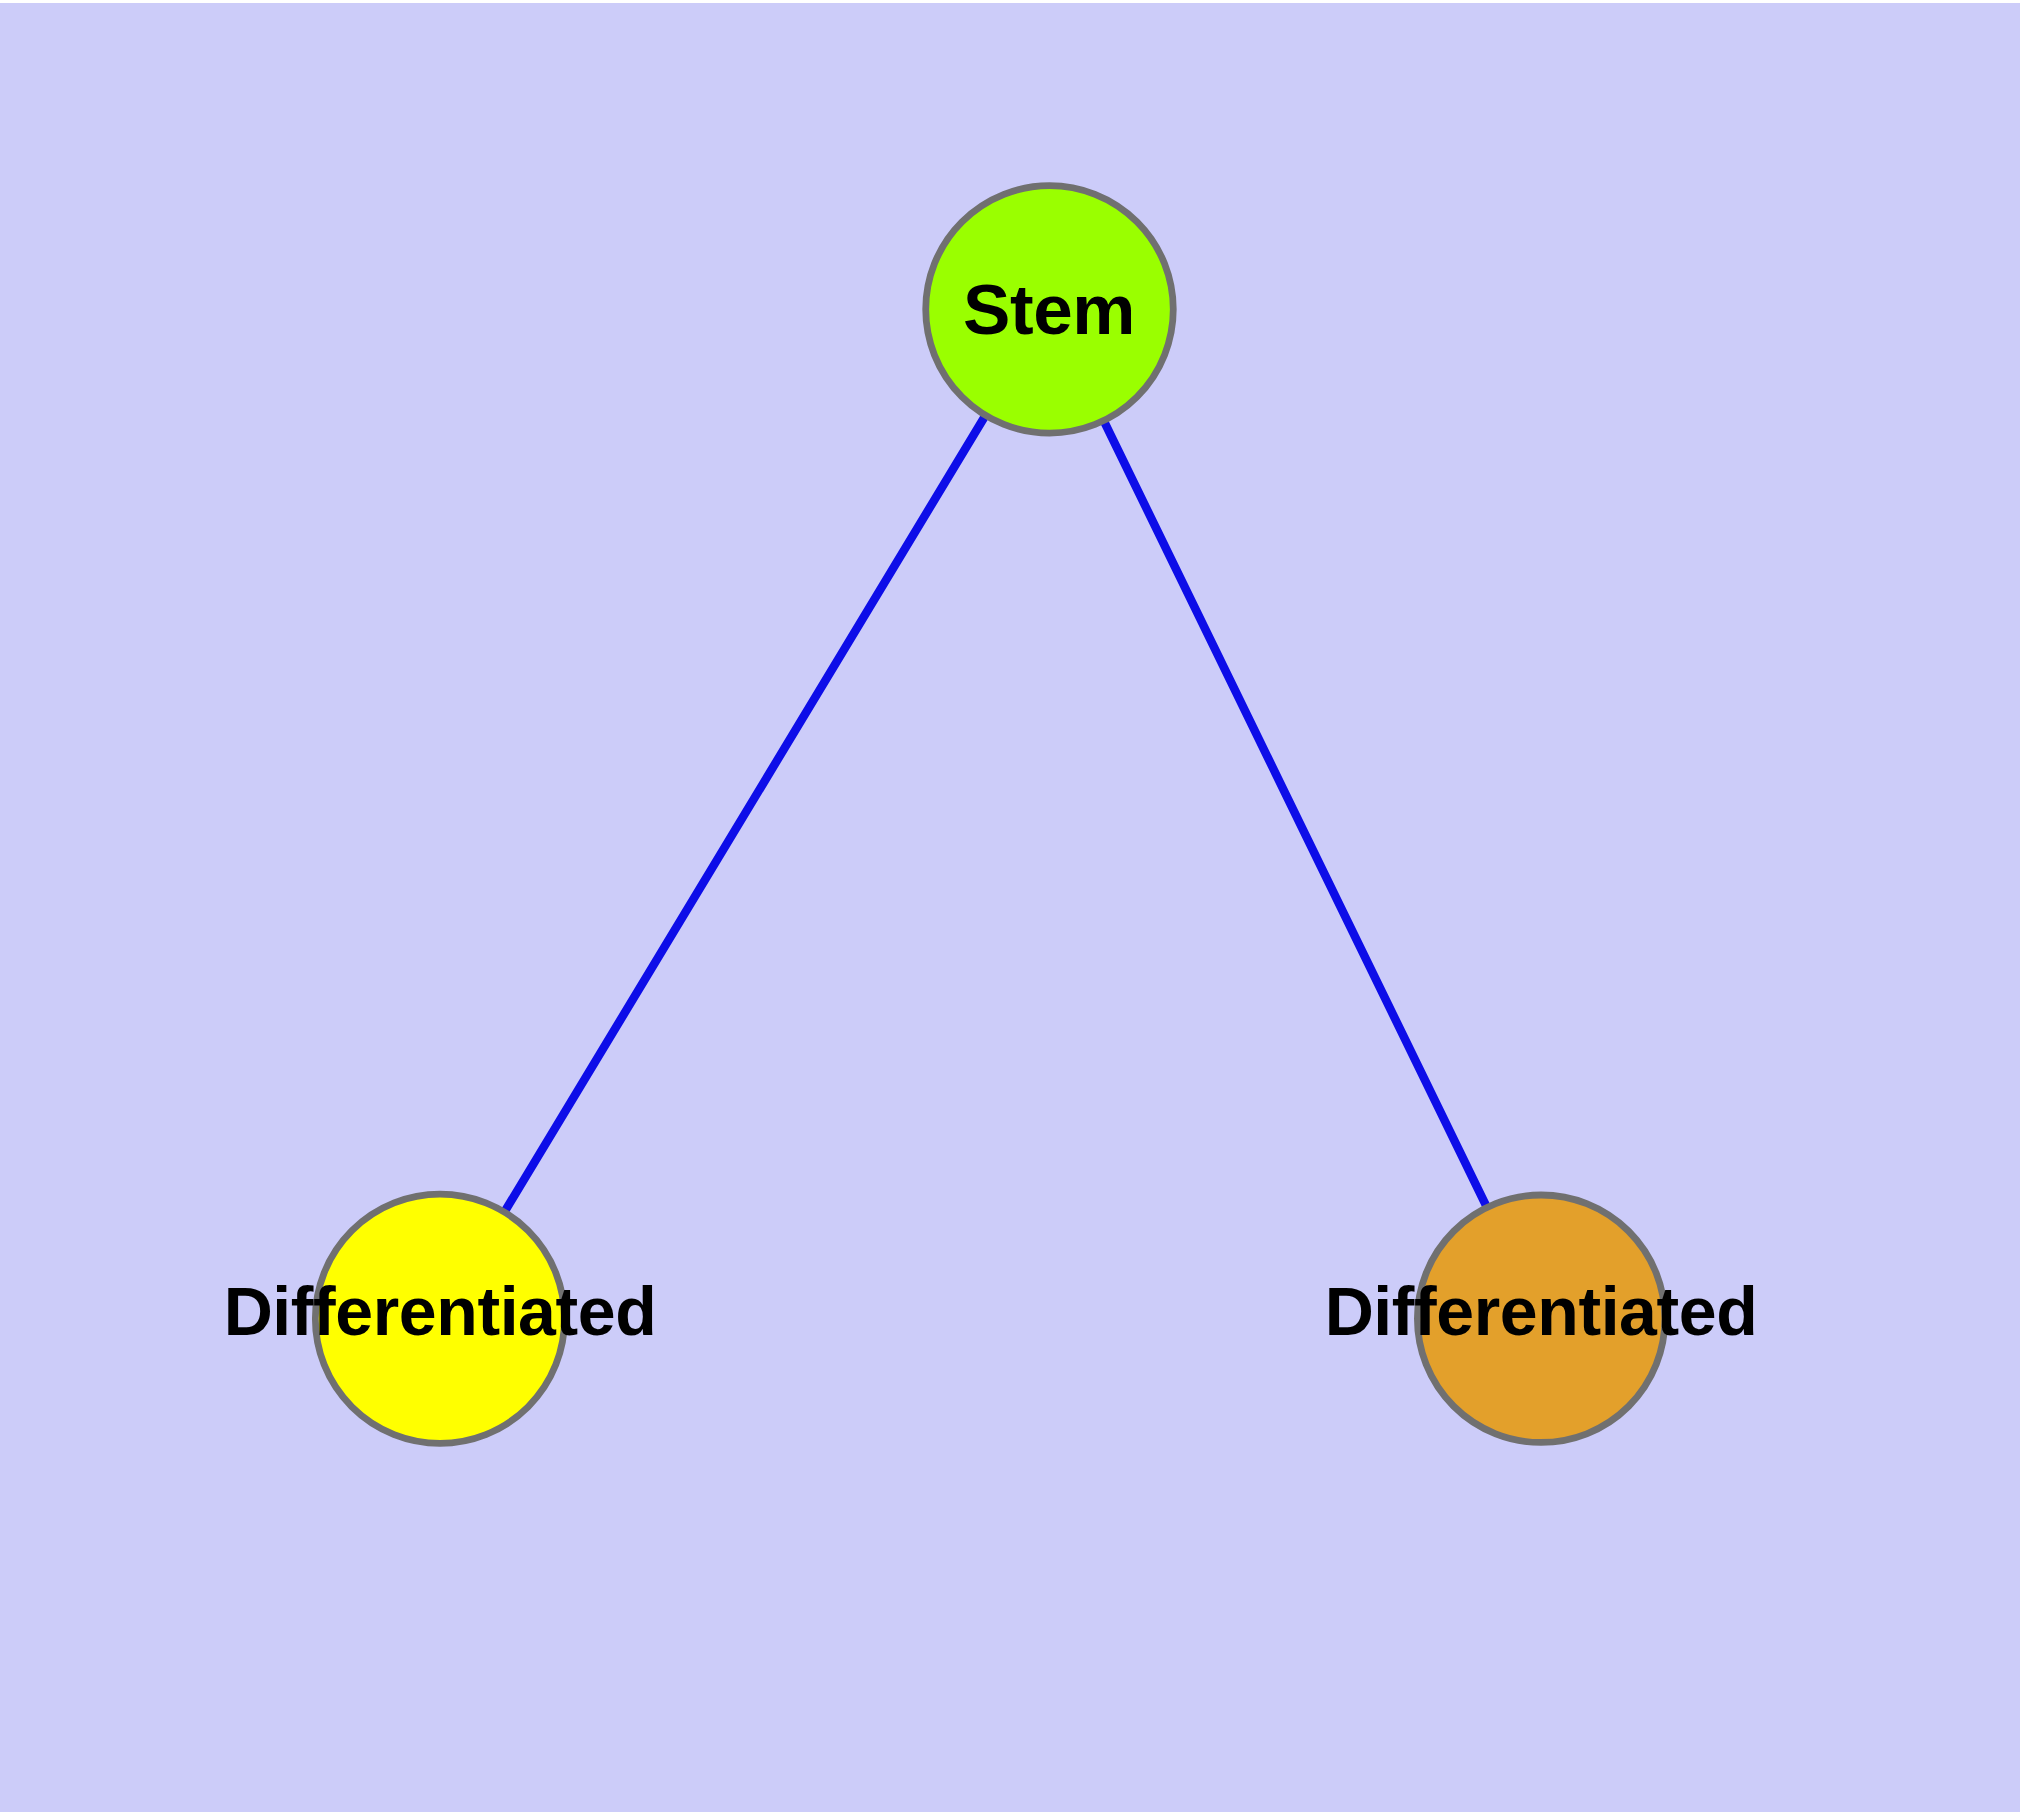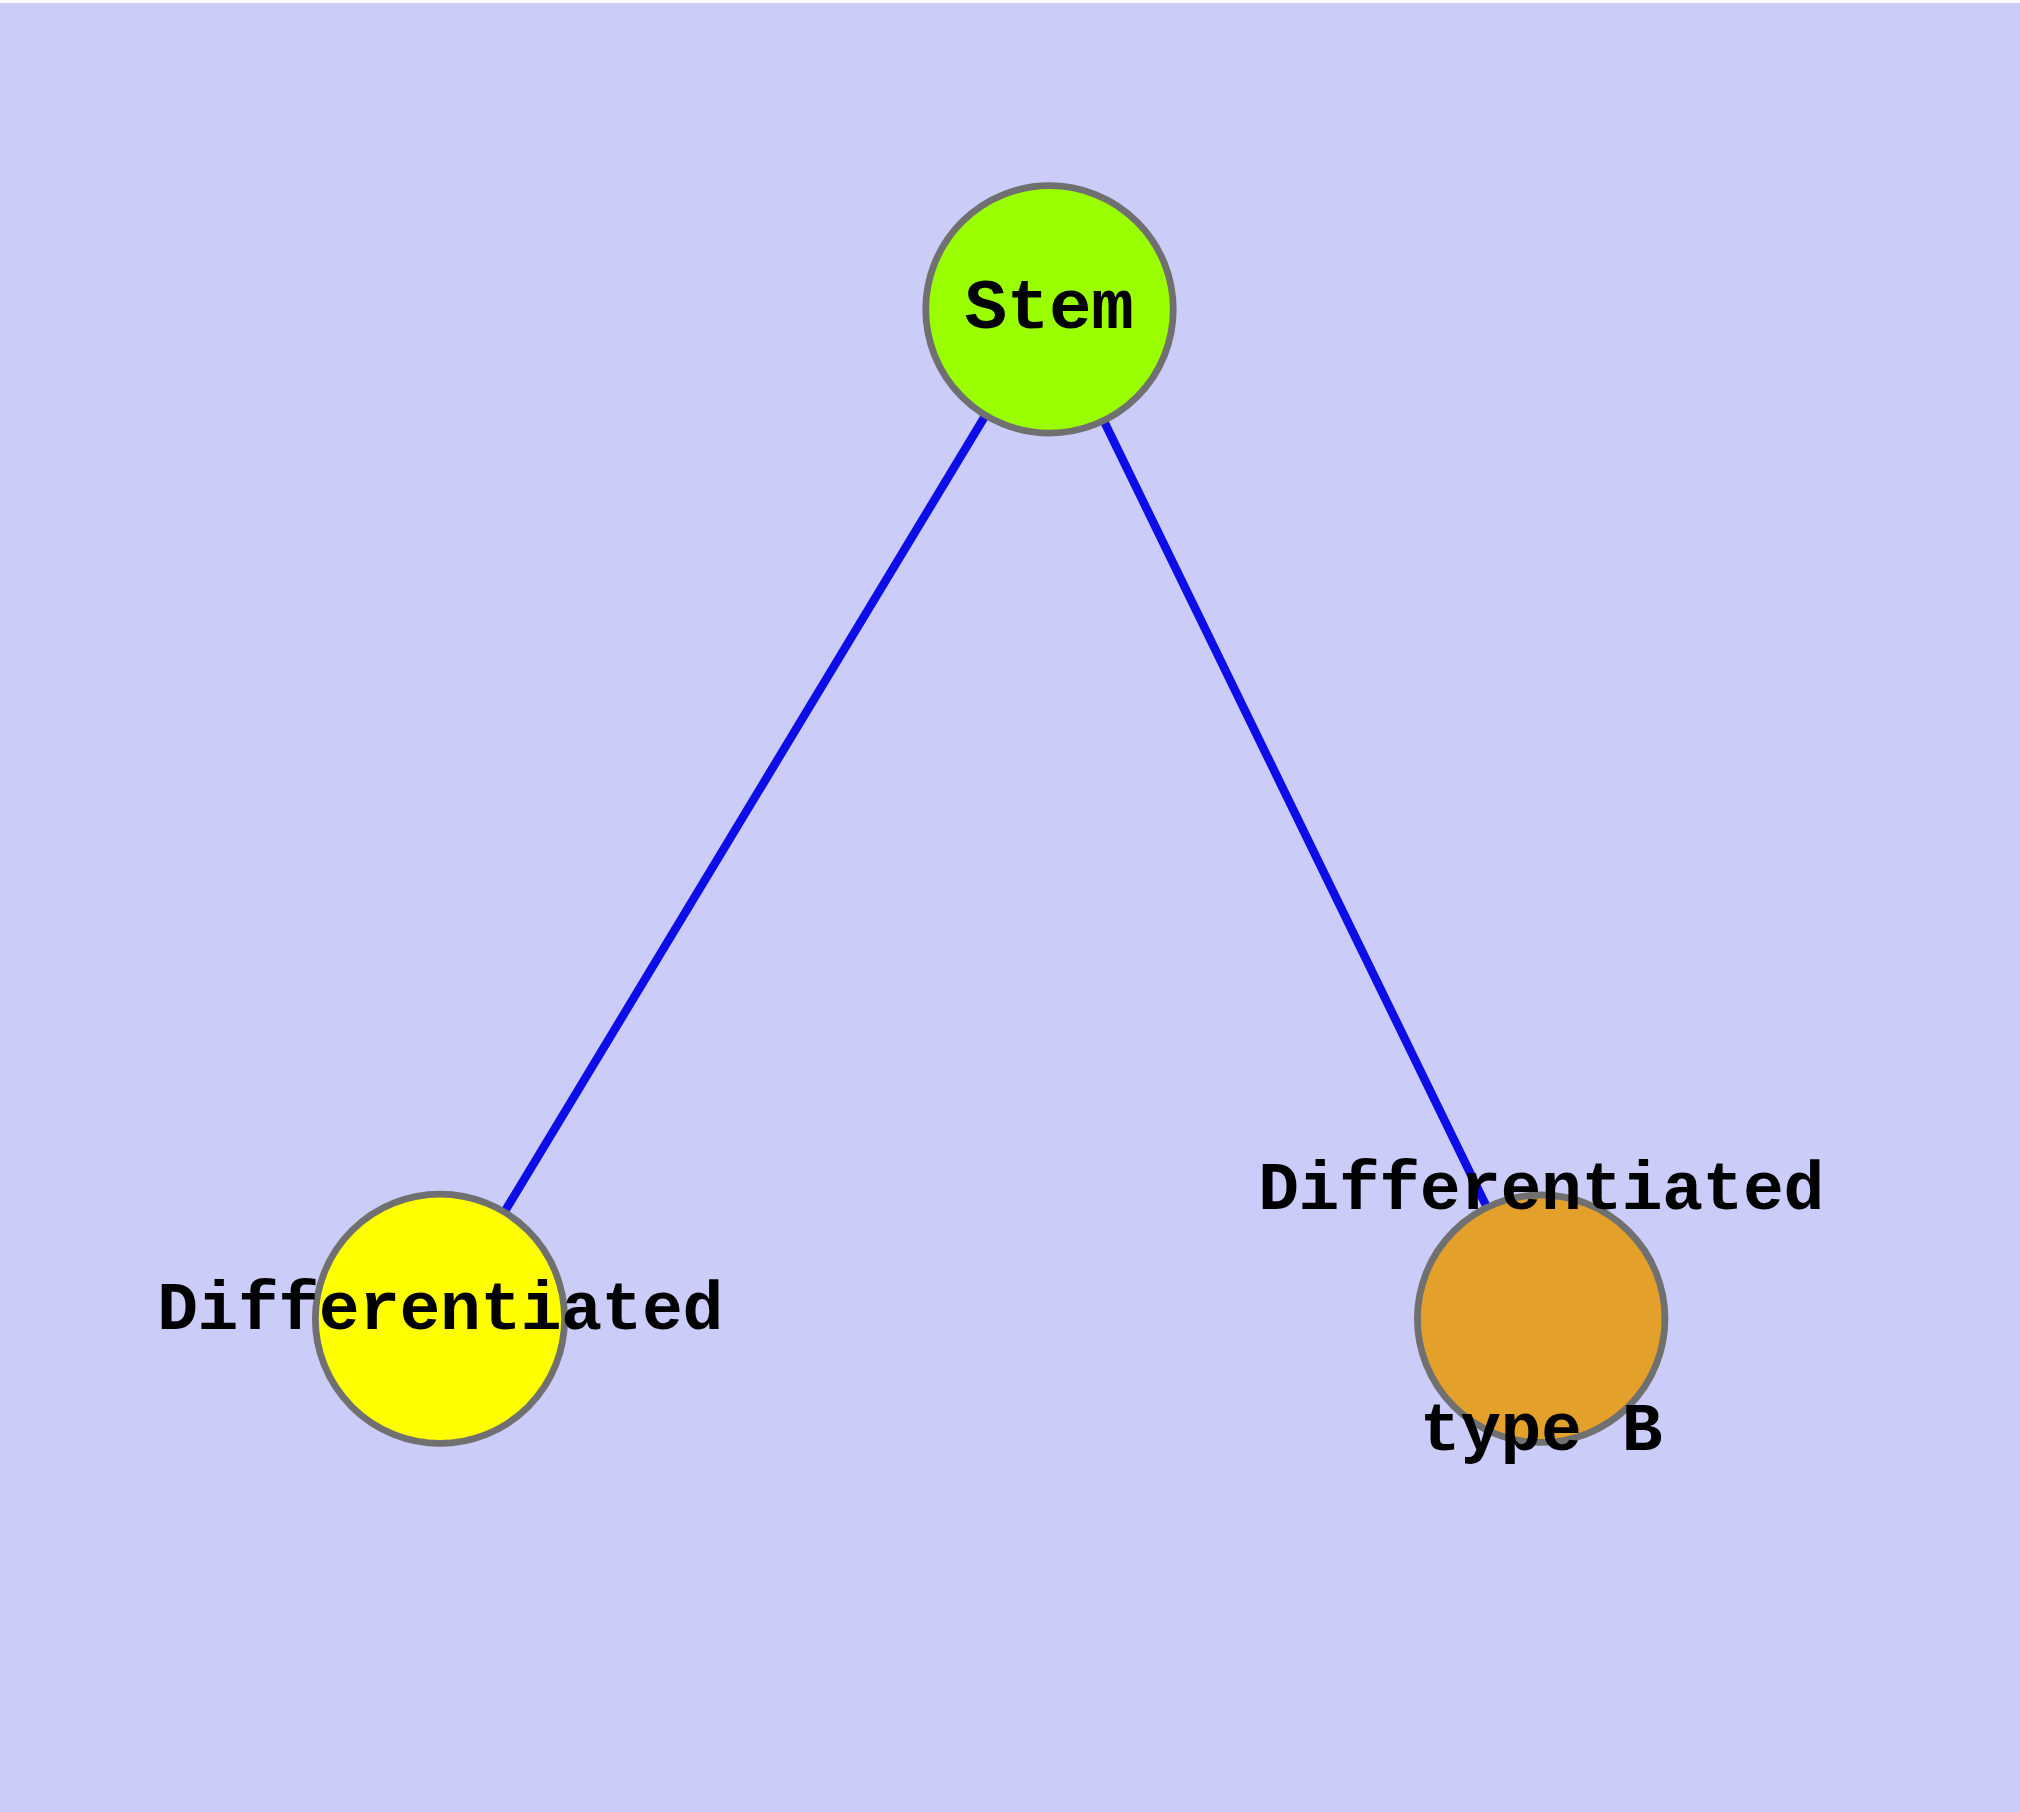--- a/index.html
+++ b/index.html
@@ -40,7 +40,7 @@
     position: absolute;
     transform: translate(-50%, -50%);
     text-align: center;
-    font-family: Liberation Mono, monospace;
+    font-family: Liberation Sans, sans-serif;
     font-weight: bold;
     font-size: 68px;
     line-height: 1.18;

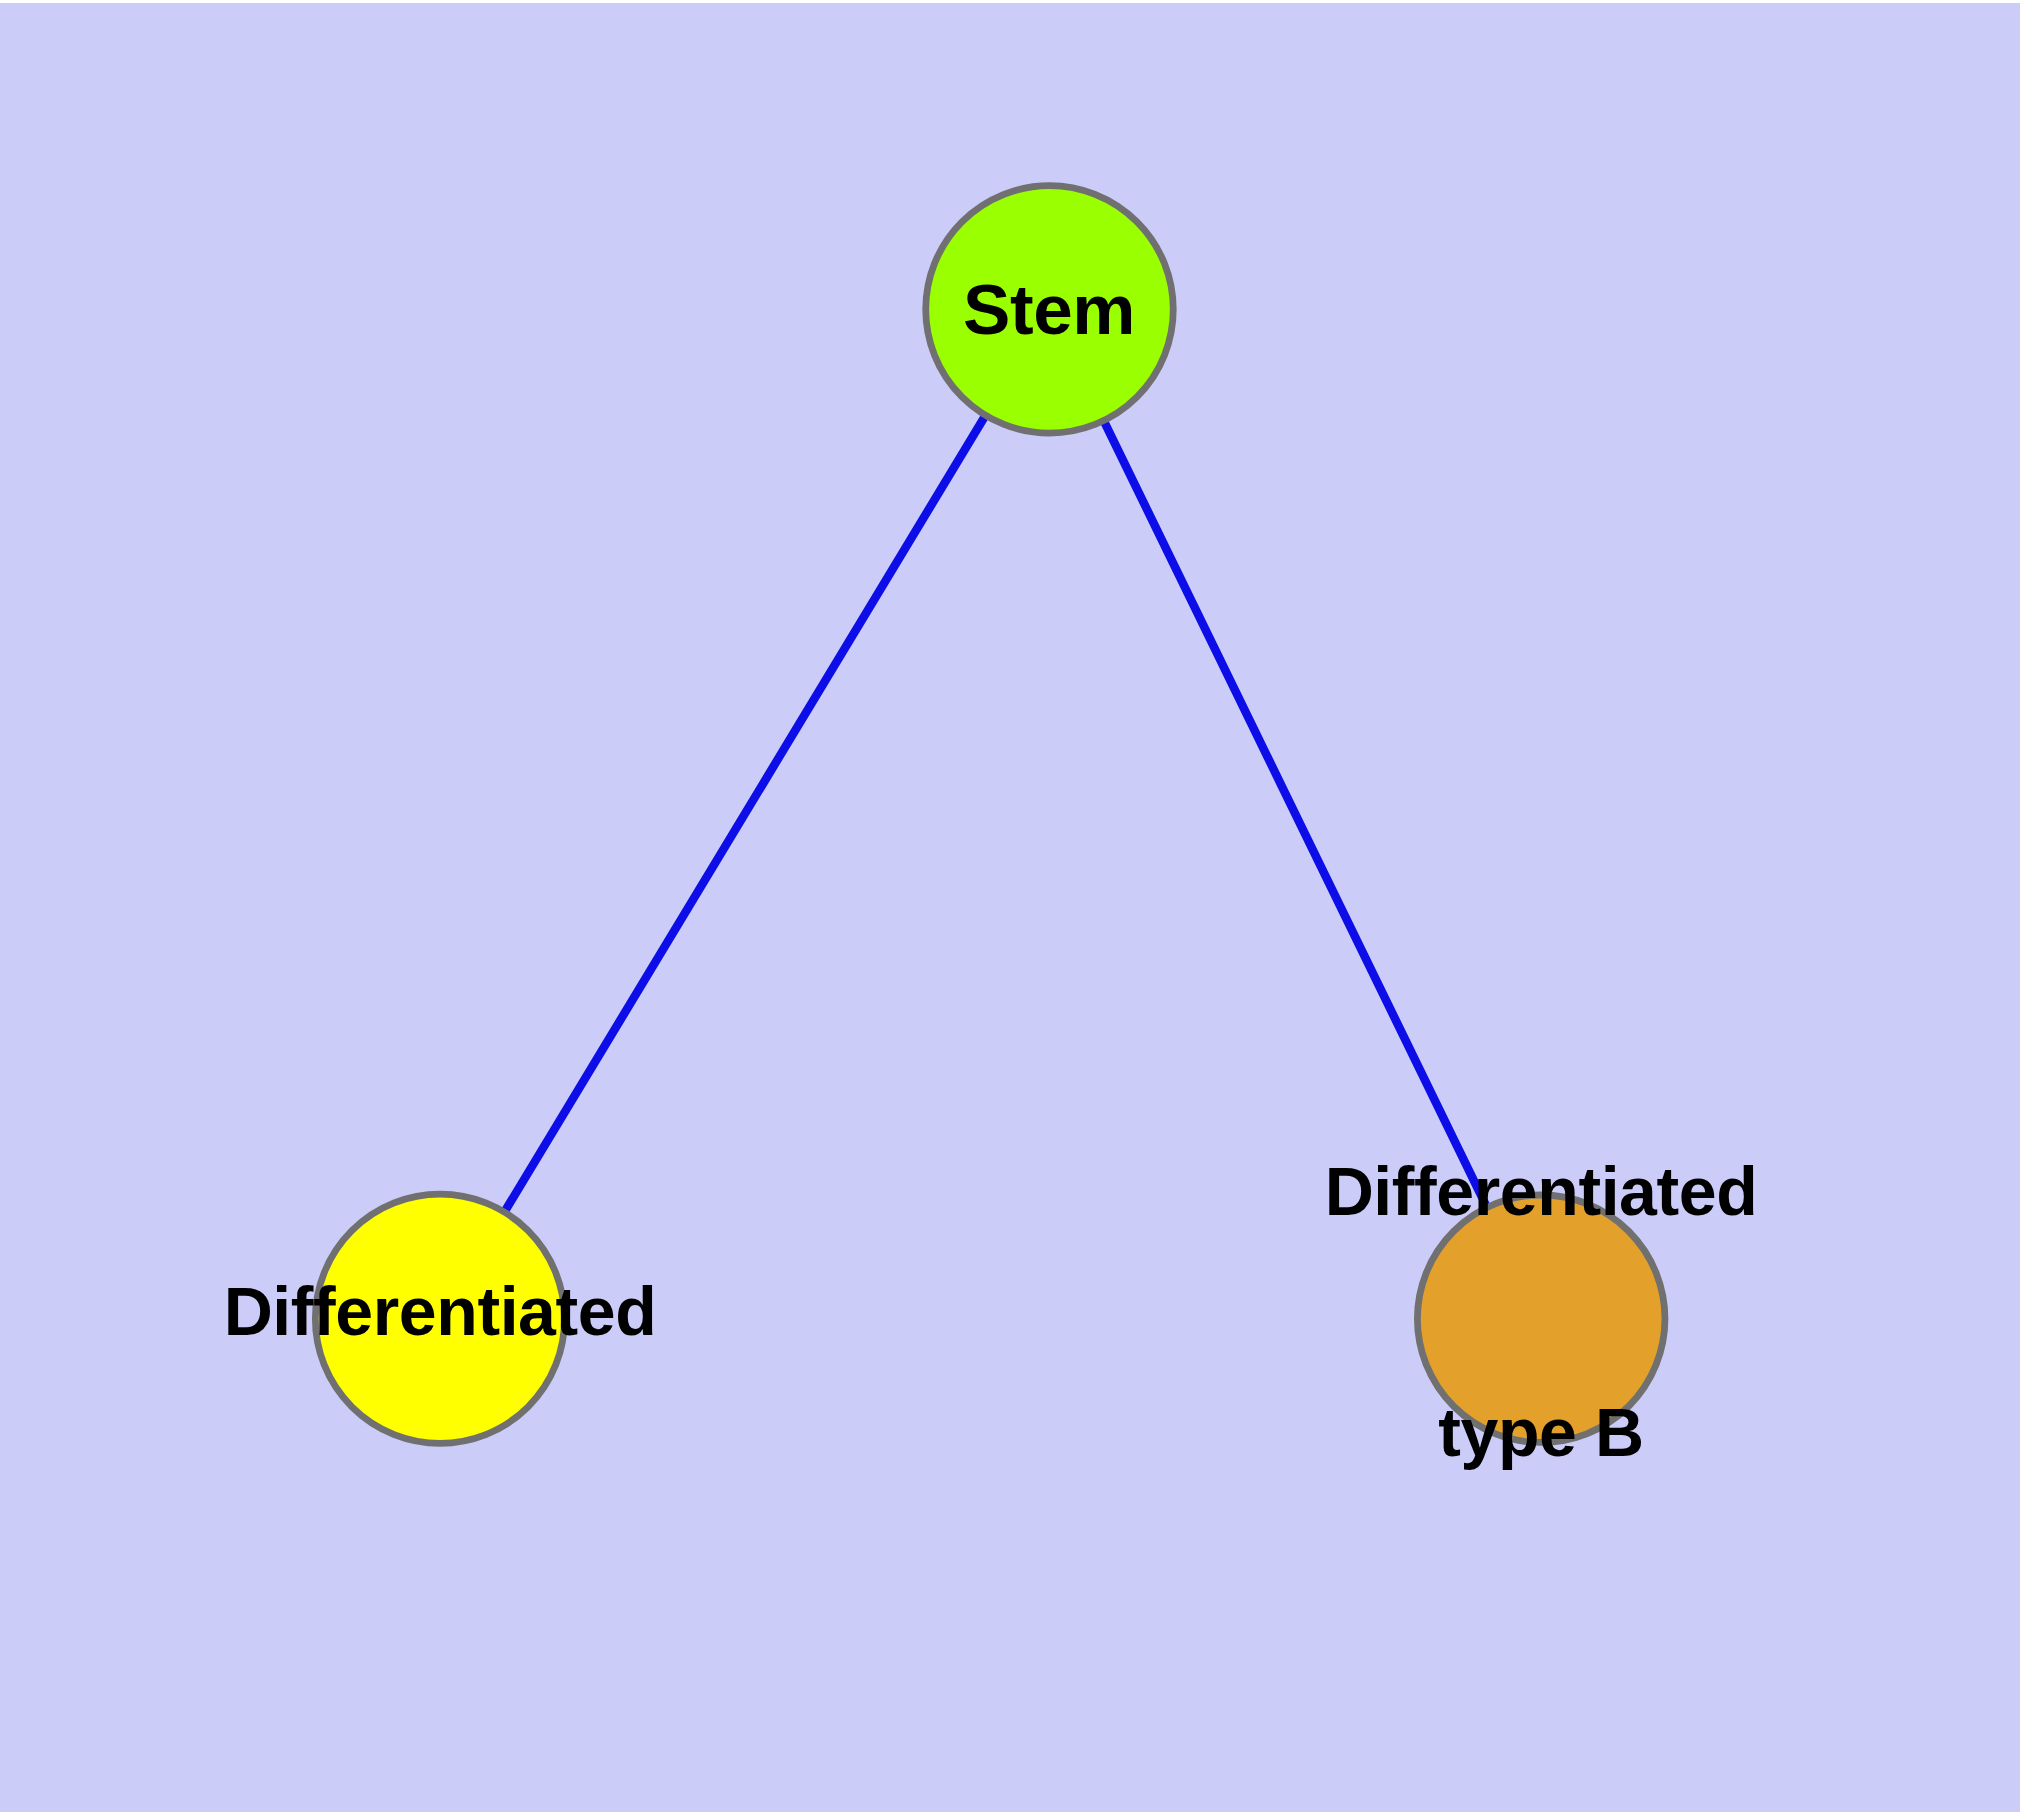--- a/index.html
+++ b/index.html
@@ -84,7 +84,6 @@
 
   <div class="node-label" style="left:1541px; top:1312px;">
     <div>Differentiated</div>
-    <div>type B</div>
   </div>
 
 </div>

